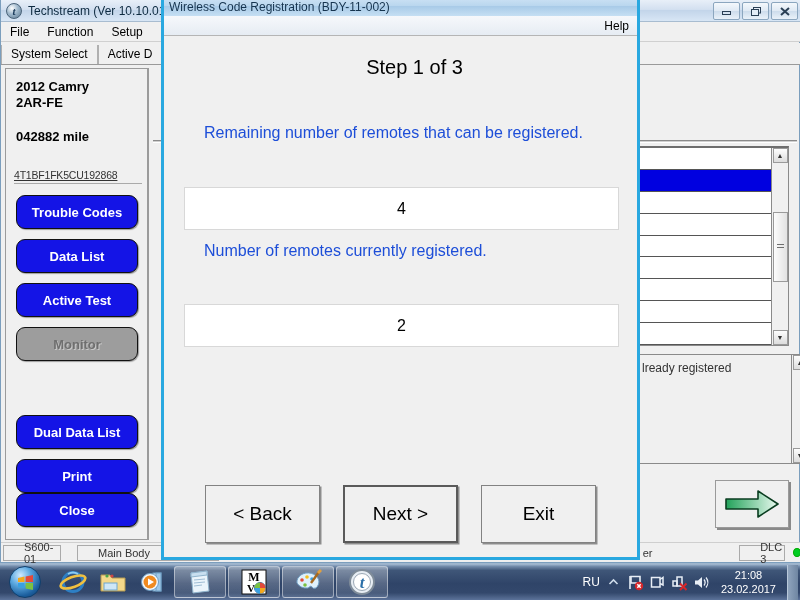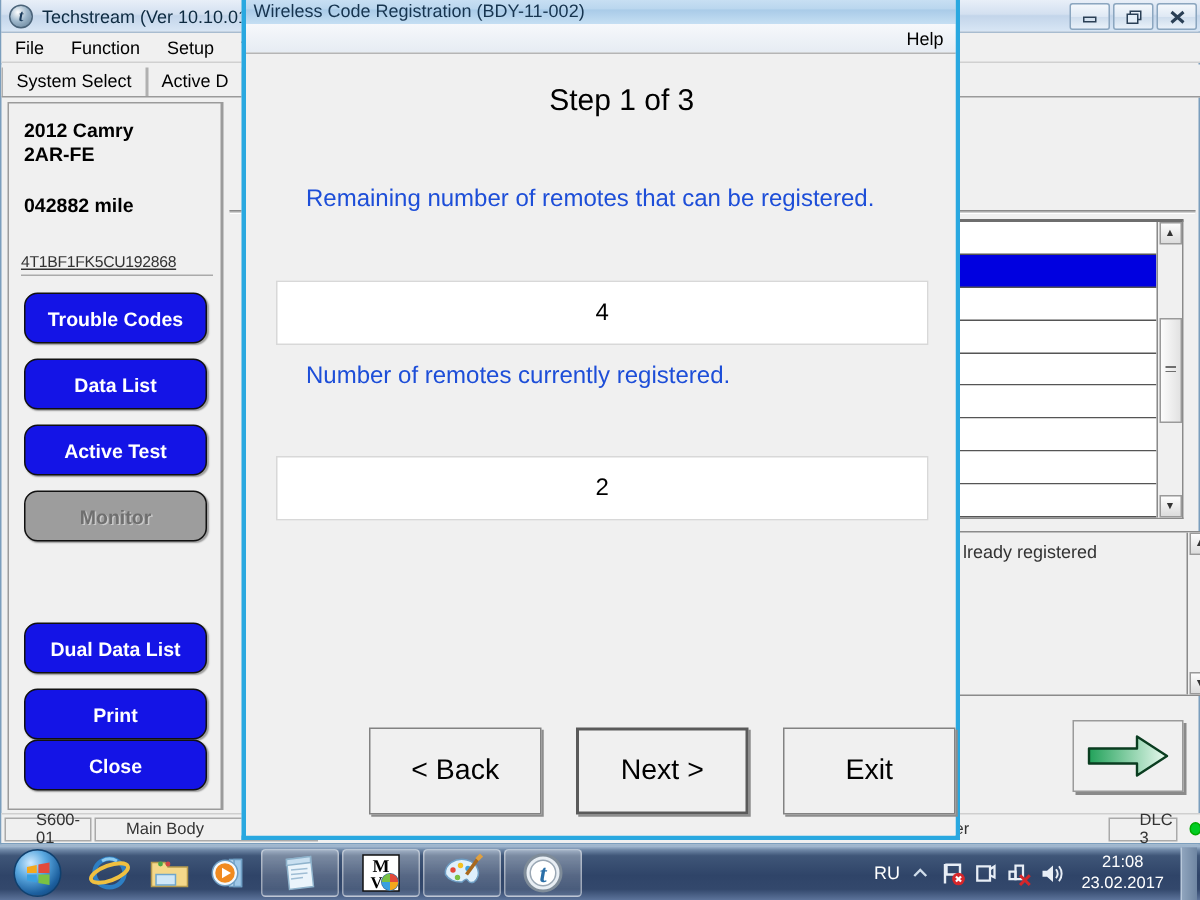--- a/index.html
+++ b/index.html
@@ -195,7 +195,7 @@
   }
   #dlg-buttons {
     position:absolute; left:0; bottom:14px; width:100%;
-    display:flex; justify-content:flex-end; gap:23px;
+    display:flex; justify-content:center; gap:23px;
   }
   .dlg-btn {
     width:115px; height:58px;

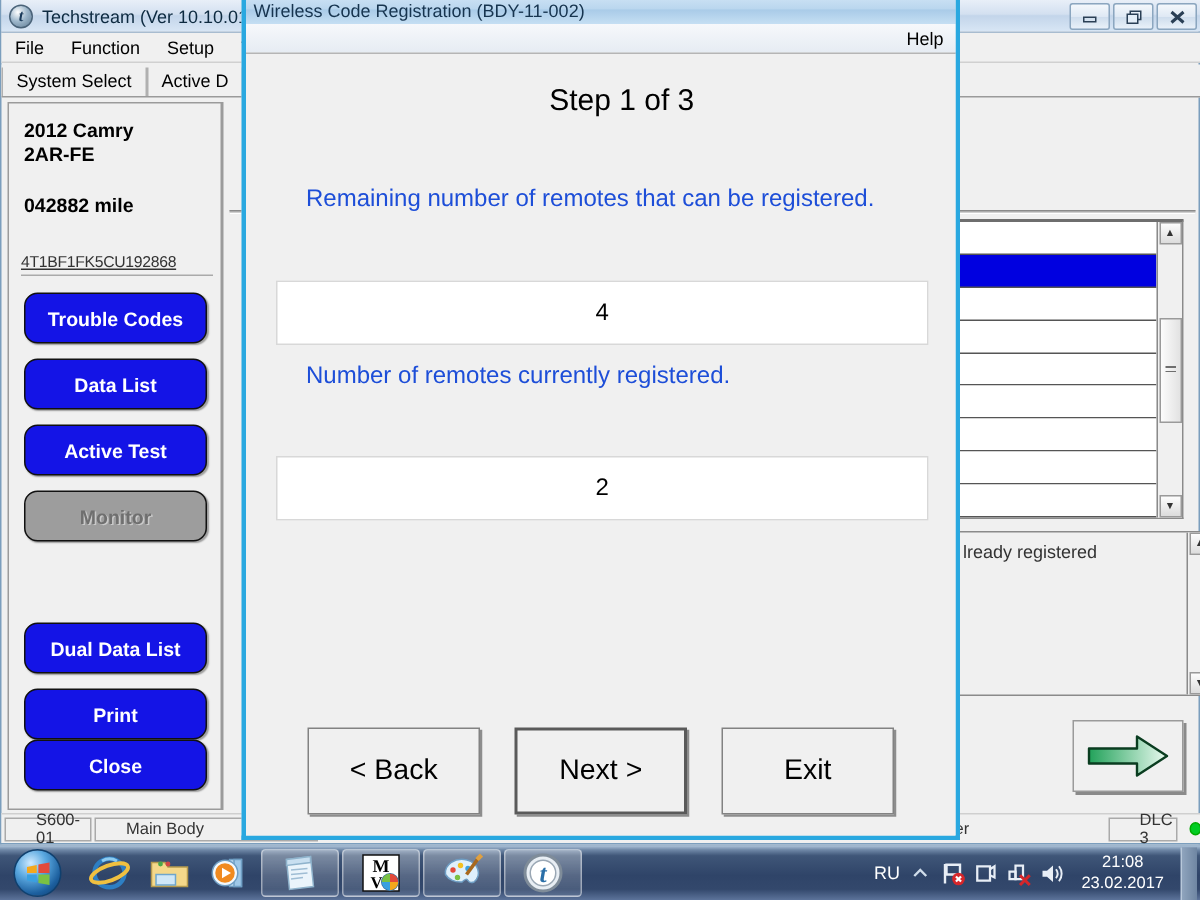--- a/index.html
+++ b/index.html
@@ -347,7 +347,7 @@
 
   <div id="app-statusbar">
     <div class="sb-cell" style="width:58px; margin-left:2px;">S600-01</div>
-    <div class="sb-cell" style="width:162px; margin-left:2px;">Main Body</div>
+    <div class="sb-cell" style="width:162px; margin-left:16px;">Main Body</div>
     <div class="sb-cell" style="width:132px; margin-left:404px; border:none;">er</div>
     <div class="sb-cell" style="width:46px;">DLC 3</div>
     <div id="sb-dot"></div>

